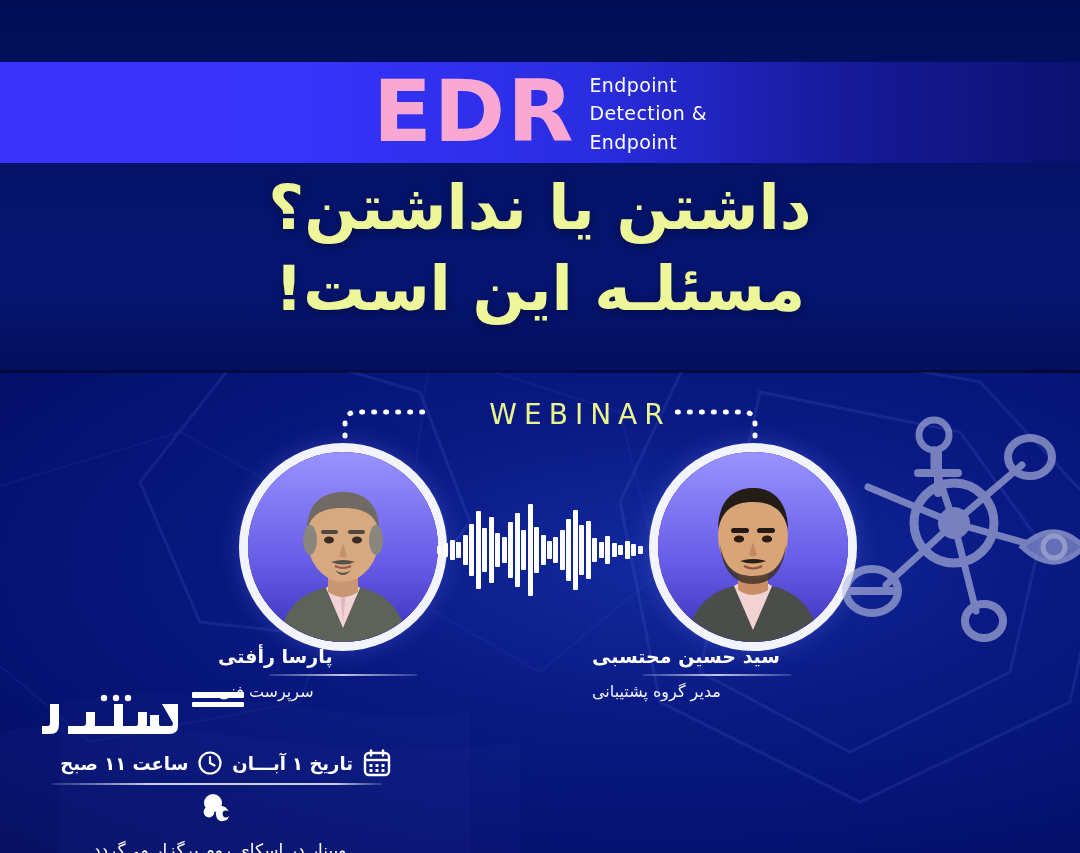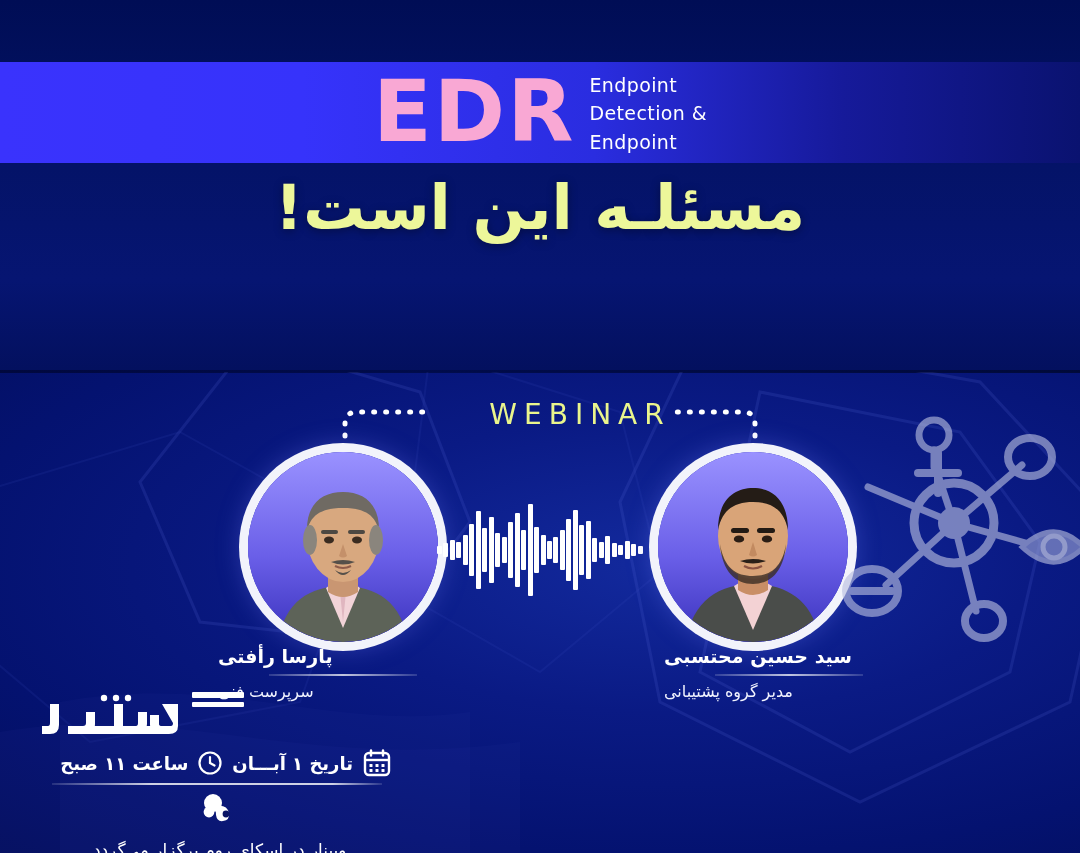--- a/index.html
+++ b/index.html
@@ -173,6 +173,7 @@
   </div>
 
   <div class="headline">
+    <div class="l1">داشتن یا نداشتن؟</div>
     <div class="l2">مسئلـه این است!</div>
   </div>
 

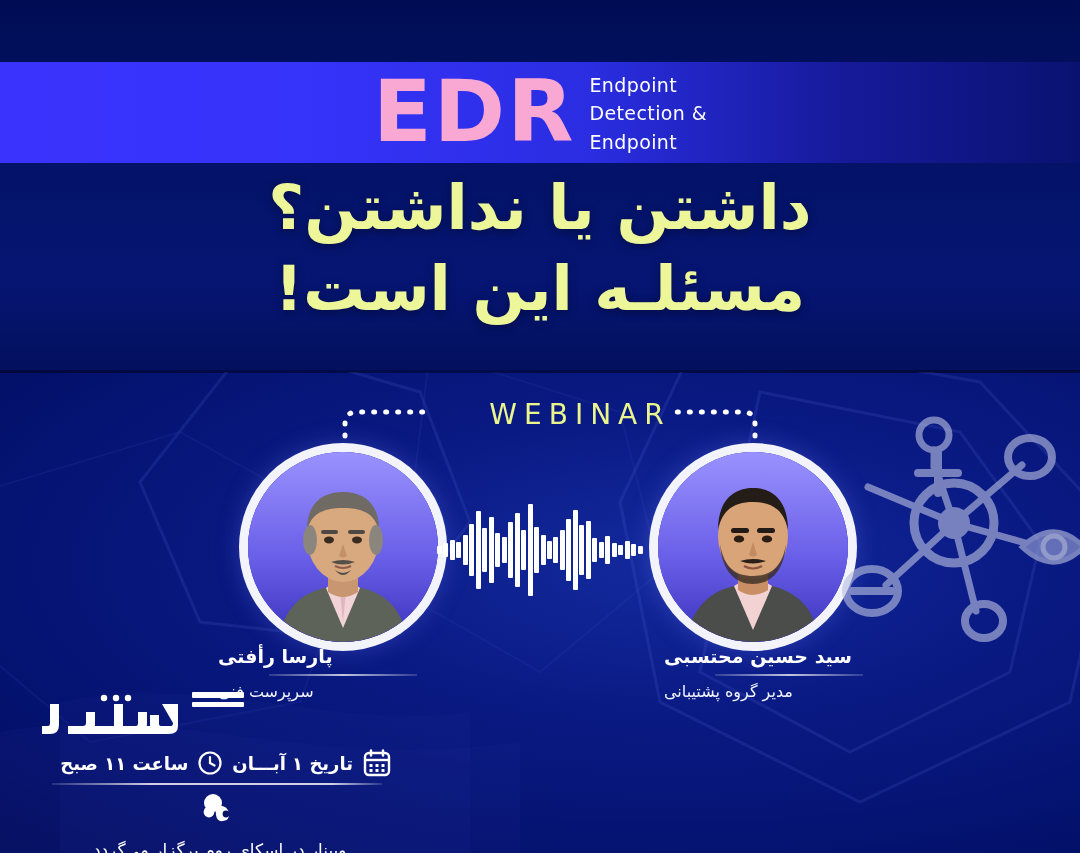--- a/index.html
+++ b/index.html
@@ -92,7 +92,7 @@
     font-family:"DejaVu Sans", sans-serif;
   }
   .speaker-block.left  { left:218px; top:645px; }
-  .speaker-block.right { left:664px; top:645px; }
+  .speaker-block.right { left:592px; top:645px; }
   .sp-name {
     color:#ffffff; font-size:19px; font-weight:bold; letter-spacing:.5px;
     white-space:nowrap;

